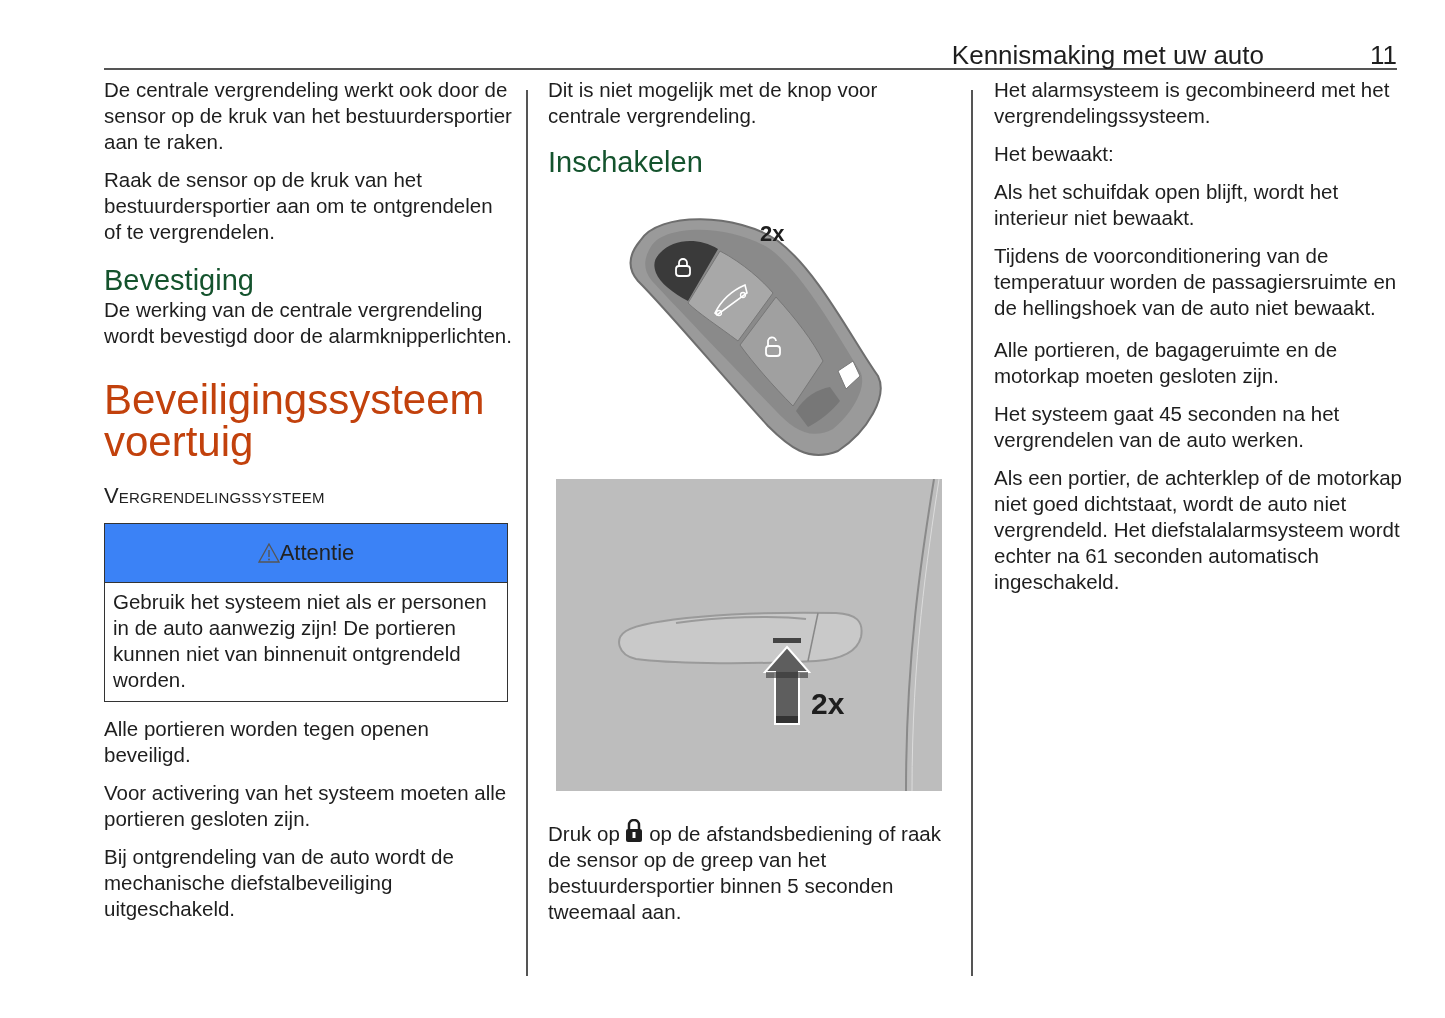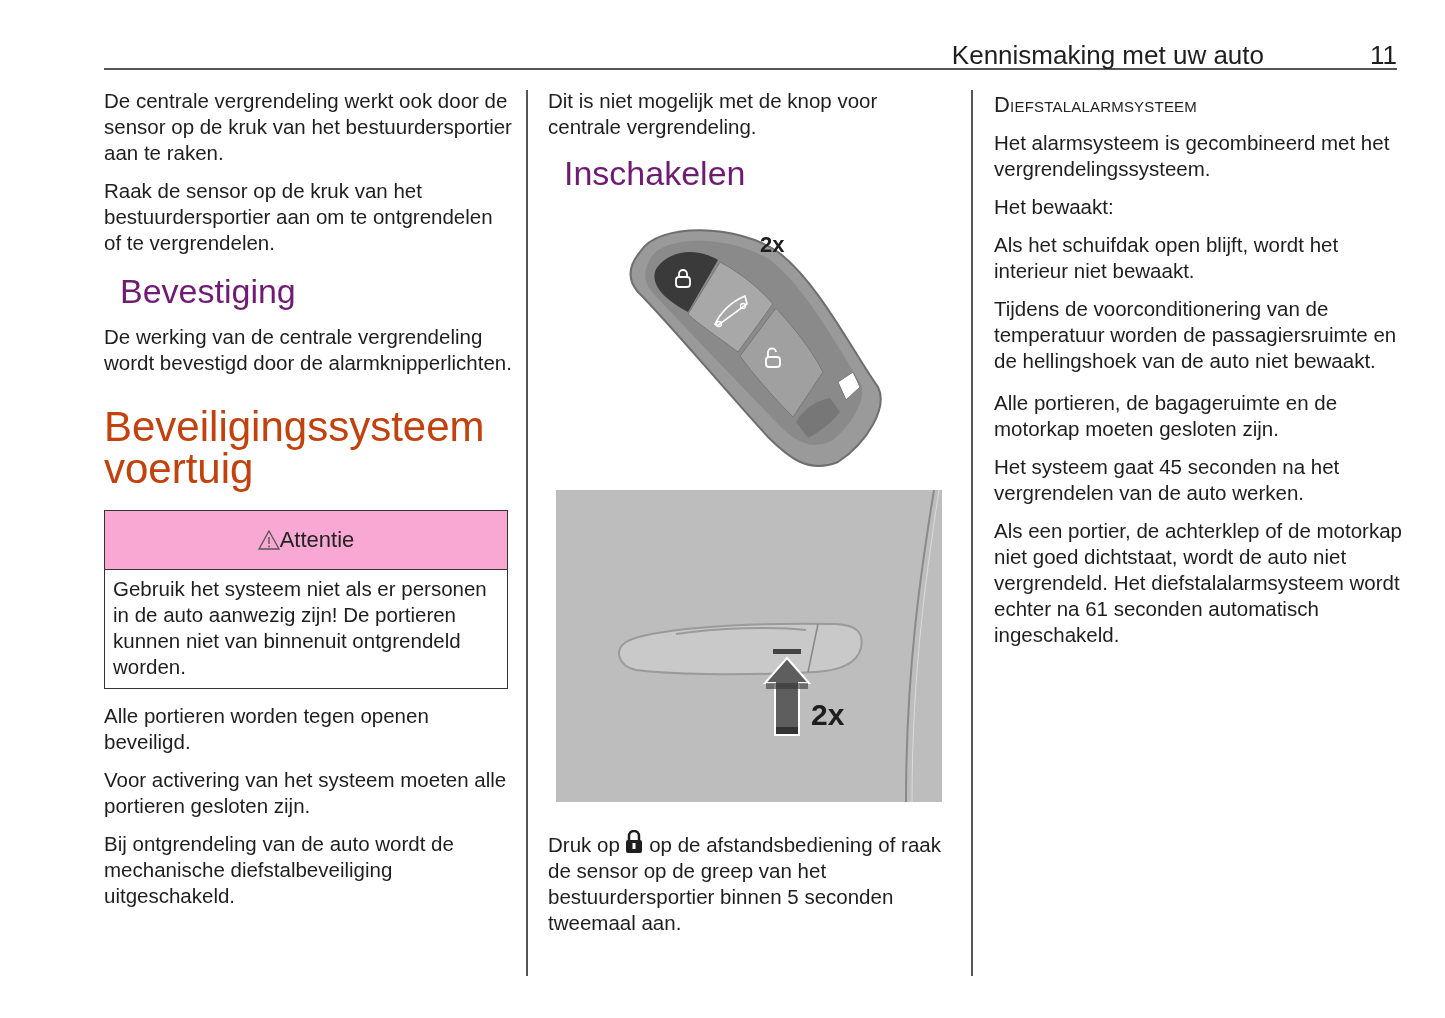--- a/index.html
+++ b/index.html
@@ -17,7 +17,7 @@
     .page-num {
       position: absolute; right: 0px; top: 4px; font-size: 26px; color: #1e1e1e;
     }
-    .col { position: absolute; top: 88px; }
+    .col { position: absolute; top: 77px; }
     .col1 { left: 104px; width: 410px; }
     .col2 { left: 548px; width: 400px; }
     .col3 { left: 994px; width: 410px; }

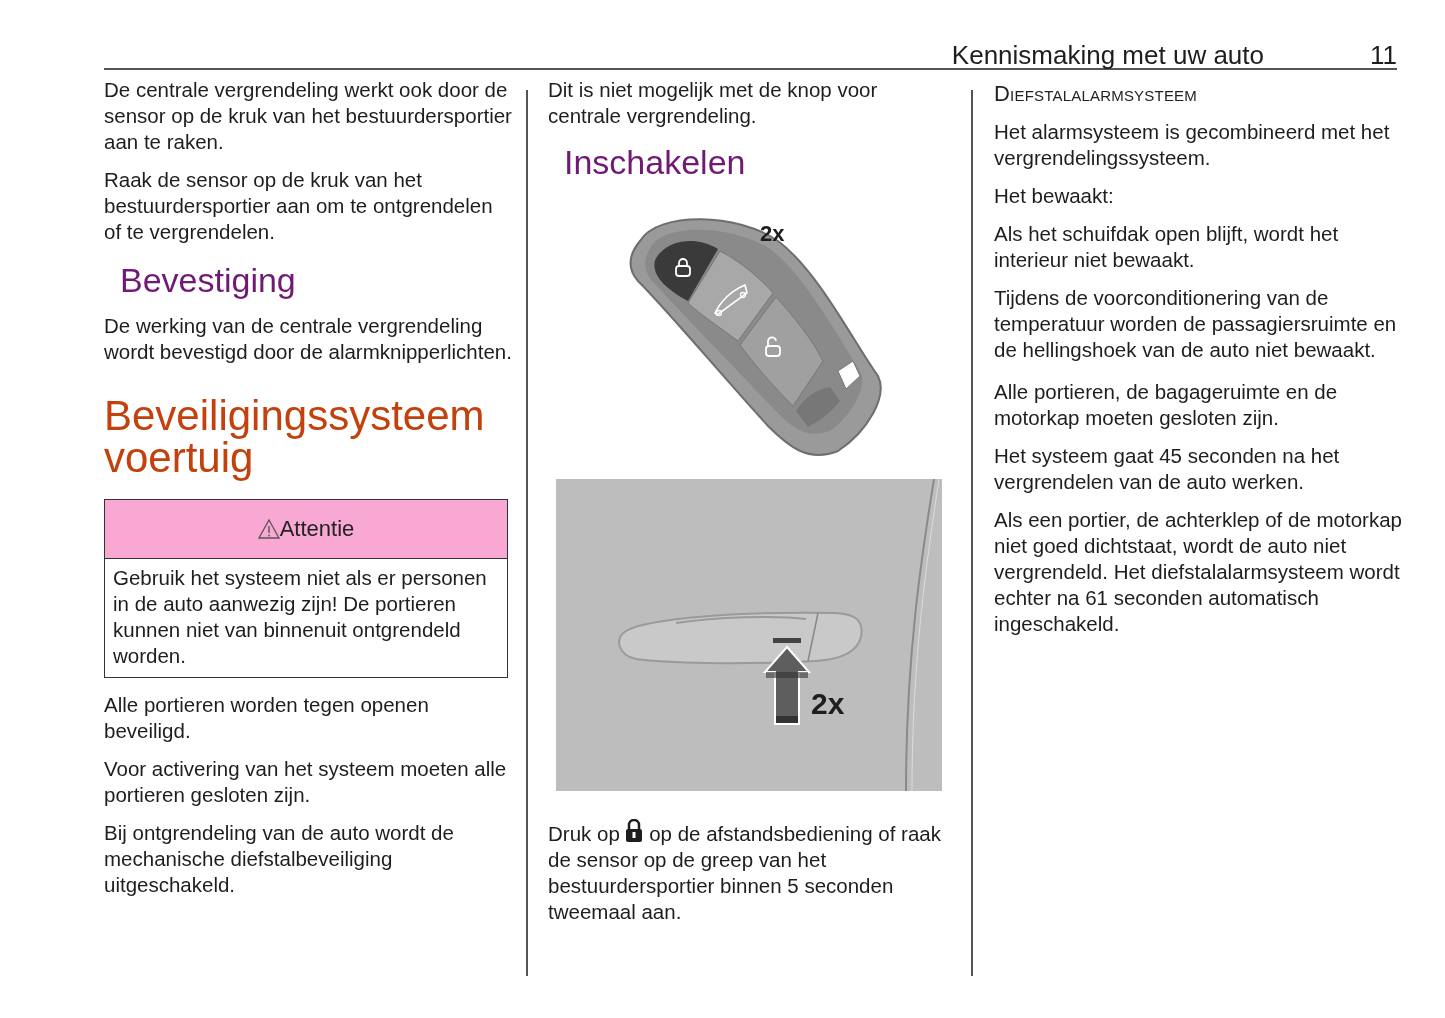--- a/index.html
+++ b/index.html
@@ -157,7 +157,6 @@
 </div>
 
 <div class="col col3">
-  <div class="smallcaps" style="margin-top:4px;">Diefstalalarmsysteem</div>
   <p>Het alarmsysteem is gecombineerd met het vergrendelingssysteem.</p>
   <p>Het bewaakt:</p>
   <p>Als het schuifdak open blijft, wordt het interieur niet bewaakt.</p>

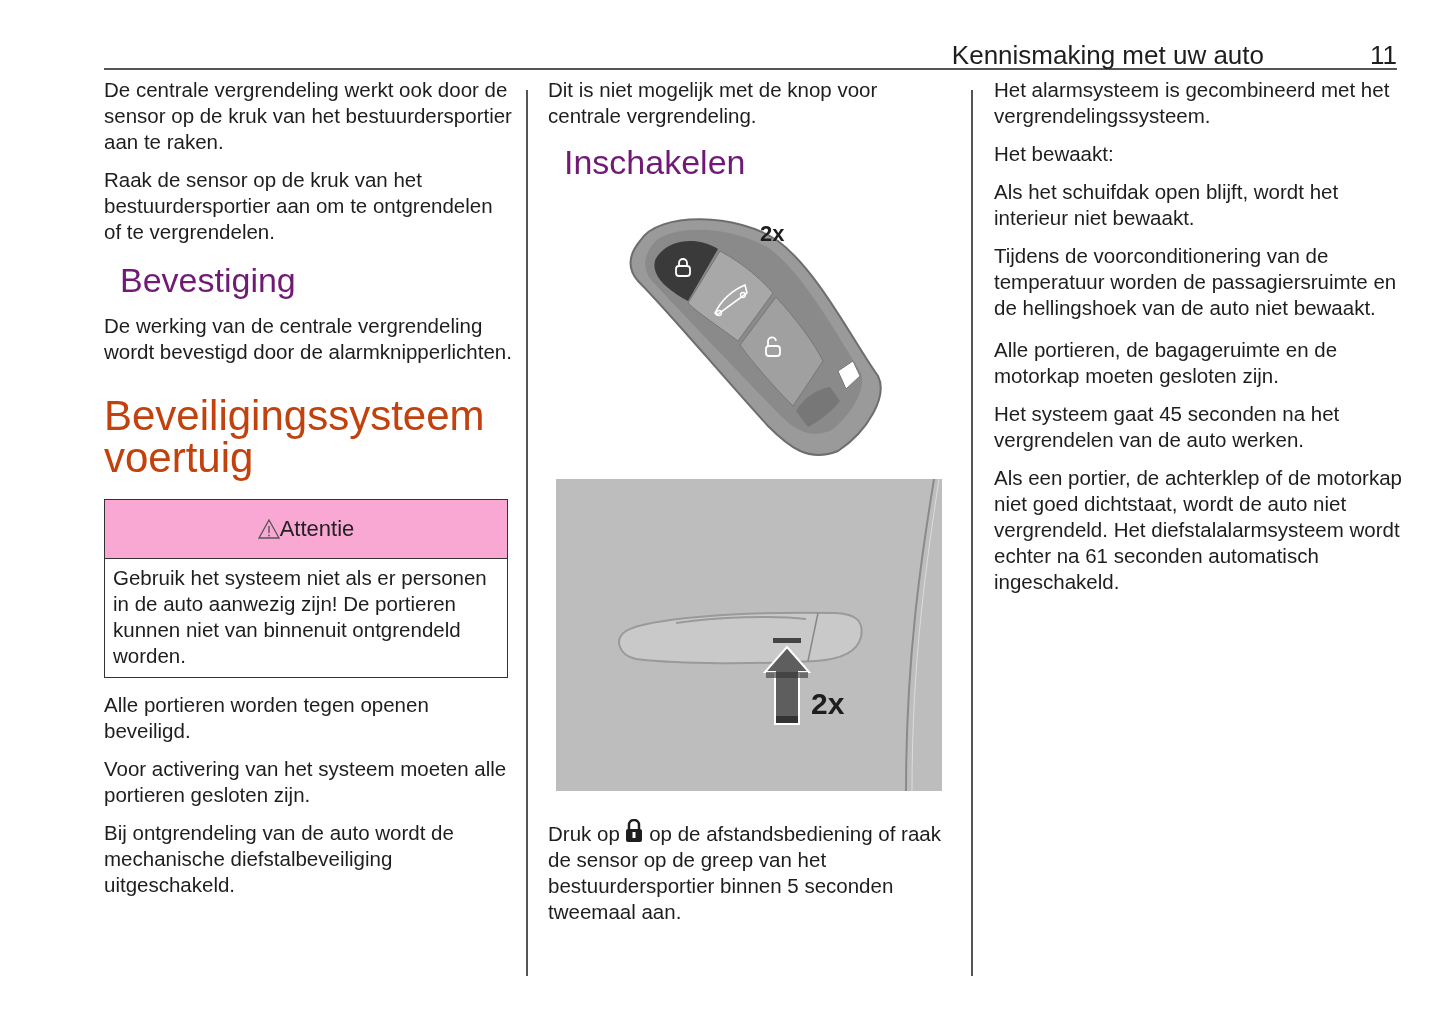--- a/index.html
+++ b/index.html
@@ -25,7 +25,7 @@
     .div1 { left: 526px; }
     .div2 { left: 971px; }
     p { margin: 0 0 12px 0; font-size: 20.5px; line-height: 26px; }
-    .h2 { font-size: 34px; line-height: 34px; margin: 16px; color: #701a75; }
+    .h2 { font-size: 29px; line-height: 34px; margin: 0; color: #14532d; }
     .h1 { font-size: 42px; line-height: 42px; margin: 0; color: #c2410c; }
     .smallcaps {
       font-size: 22px; letter-spacing: 0.2px; margin: 0 0 12px 0; color: #222;

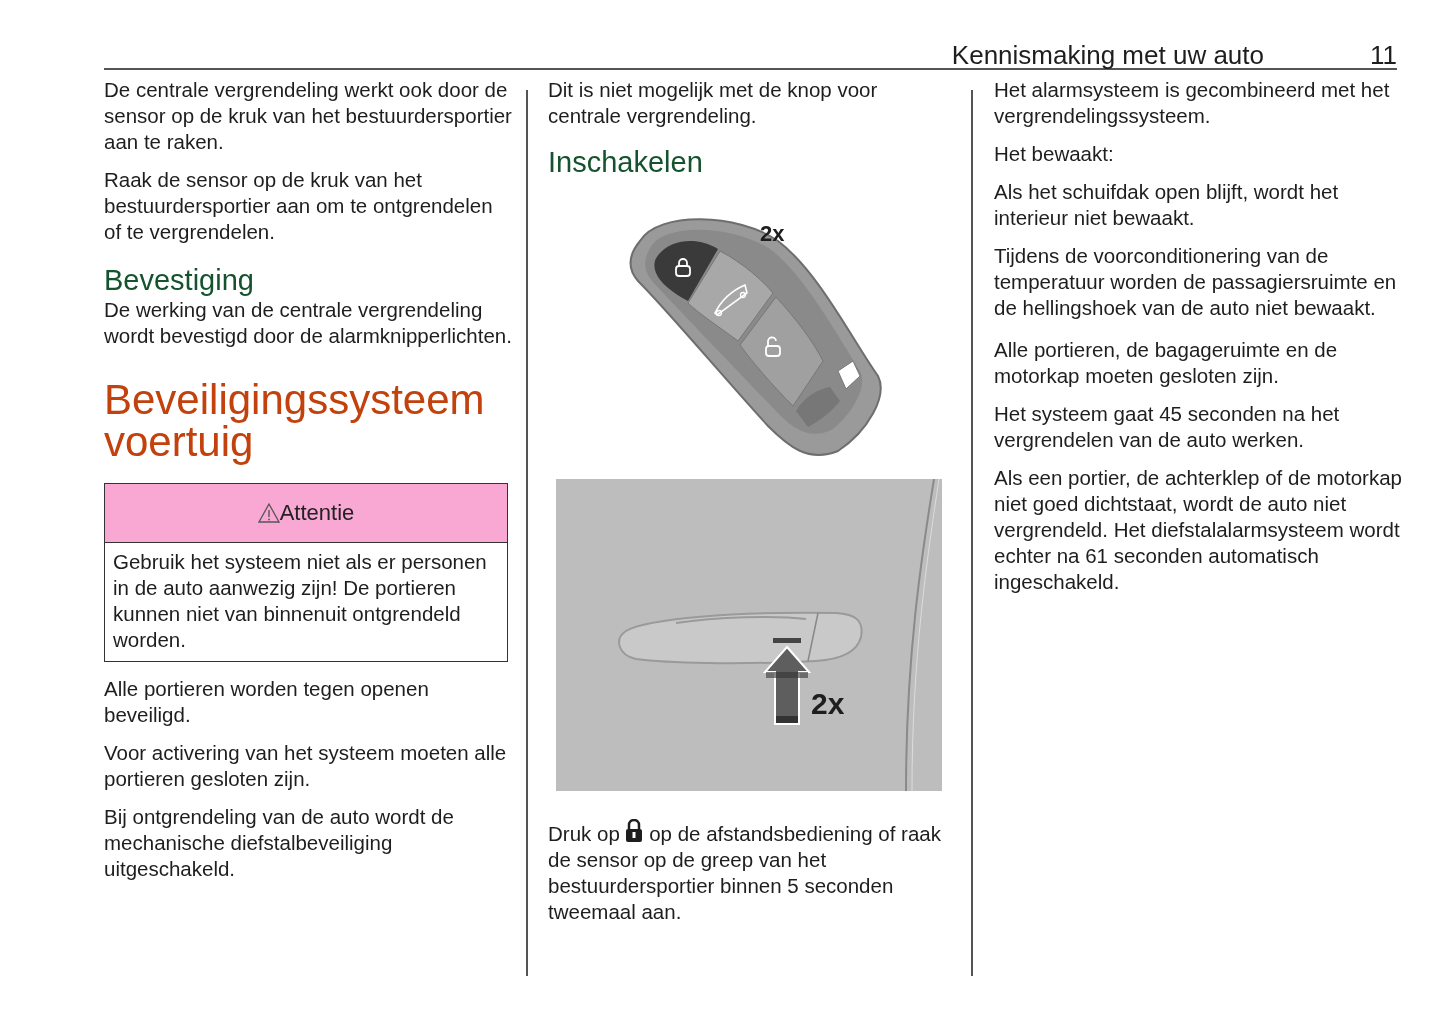--- a/index.html
+++ b/index.html
@@ -68,6 +68,7 @@
   <div class="h2">Bevestiging</div>
   <p style="margin-bottom:30px;">De werking van de centrale vergrendeling wordt bevestigd door de alarmknipperlichten.</p>
   <div class="h1" style="margin-bottom:20px;">Beveiligingssysteem voertuig</div>
+  <div class="smallcaps" style="margin-bottom:14px;">Vergrendelingssysteem</div>
   <div class="warn-box">
     <div class="warn-head">
       <svg width="22" height="20" viewBox="0 0 22 20">

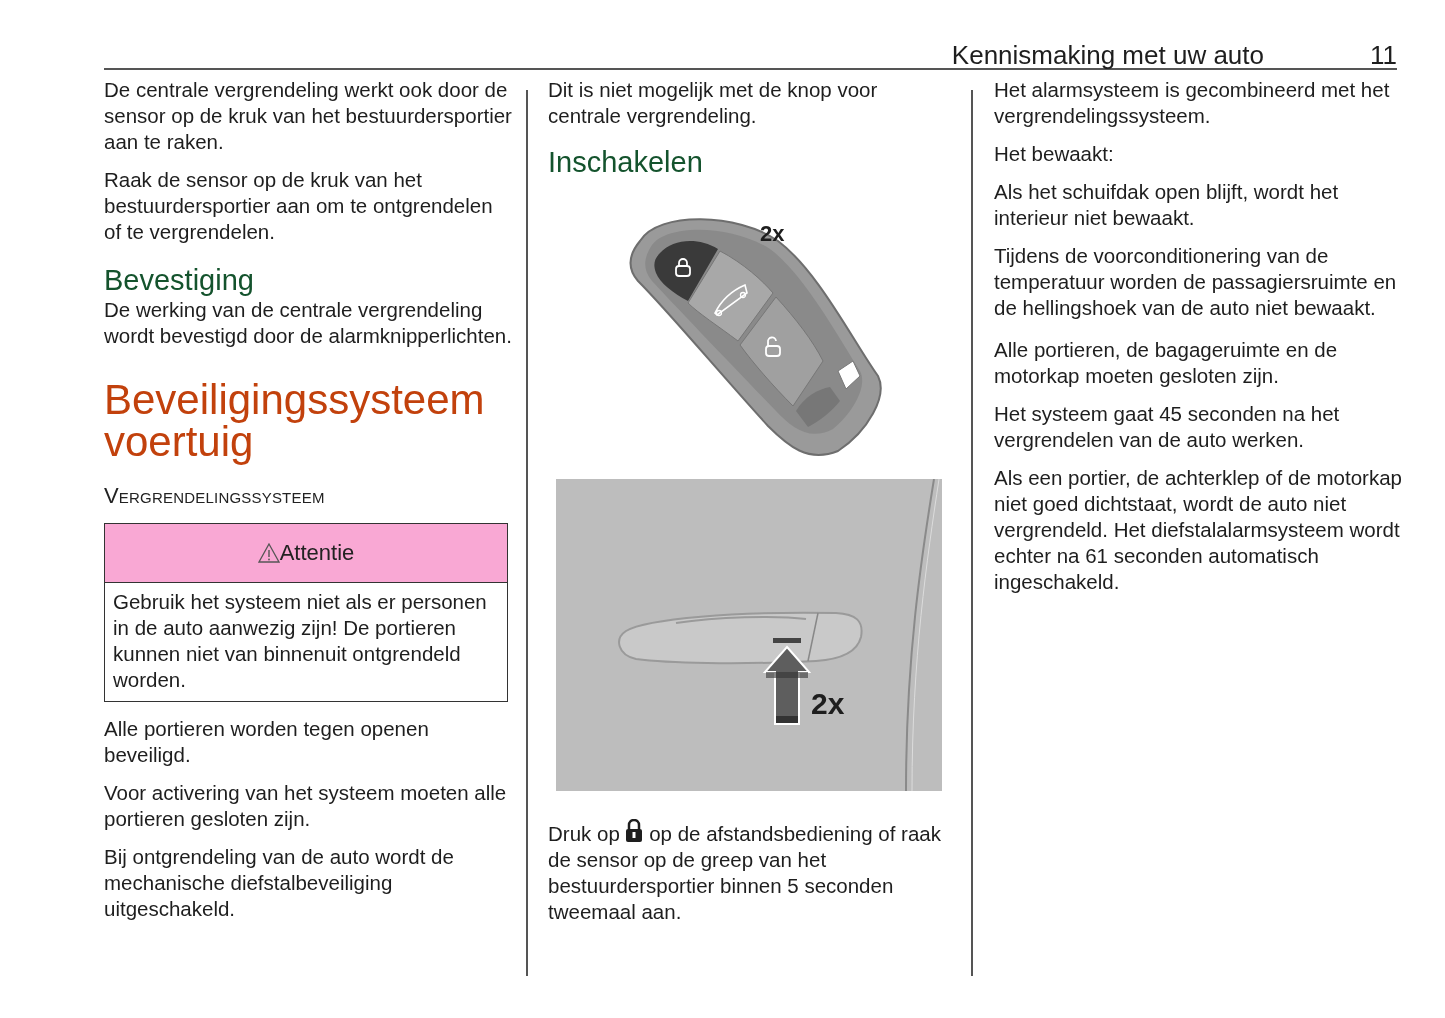--- a/index.html
+++ b/index.html
@@ -35,7 +35,7 @@
       border: 1.5px solid #333; margin: 0 0 14px 0; width: 402px;
     }
     .warn-head {
-      background: #f9a8d4; border-bottom: 1.5px solid #333; height: 58px;
+      background: #3b82f6; border-bottom: 1.5px solid #333; height: 58px;
       display: flex; align-items: center; justify-content: center;
       font-size: 22px; color: #222;
     }

